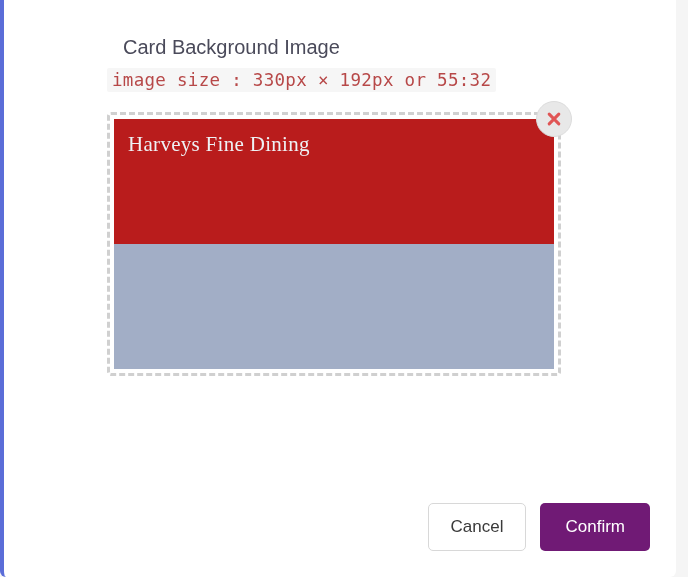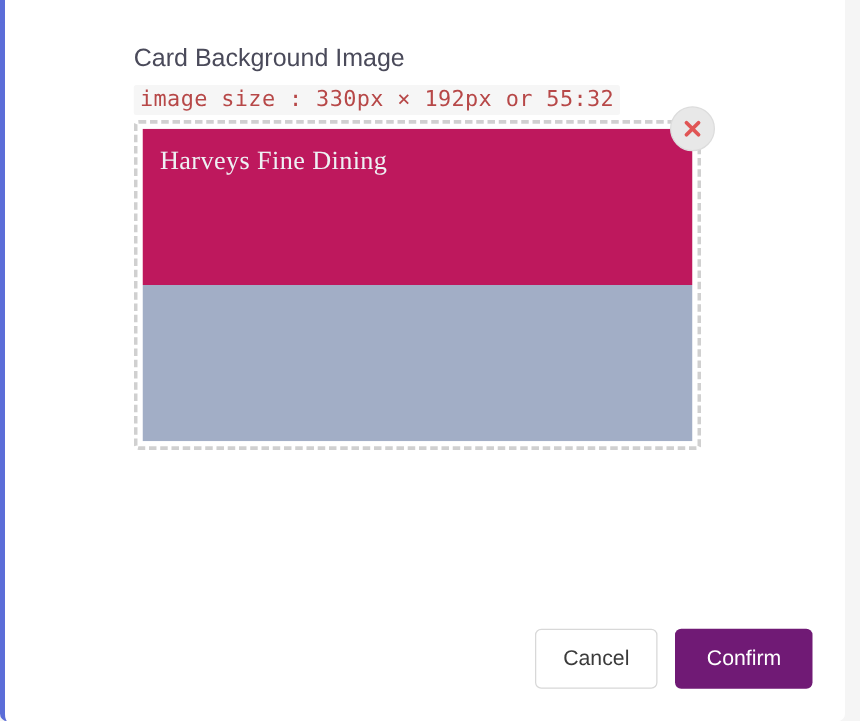--- a/index.html
+++ b/index.html
@@ -40,6 +40,7 @@
       color: #4a4a5a;
       font-weight: 400;
       margin-bottom: 9px;
+      margin-left: 16px;
     }
     .size-info {
       font-family: "Menlo", "Consolas", monospace;

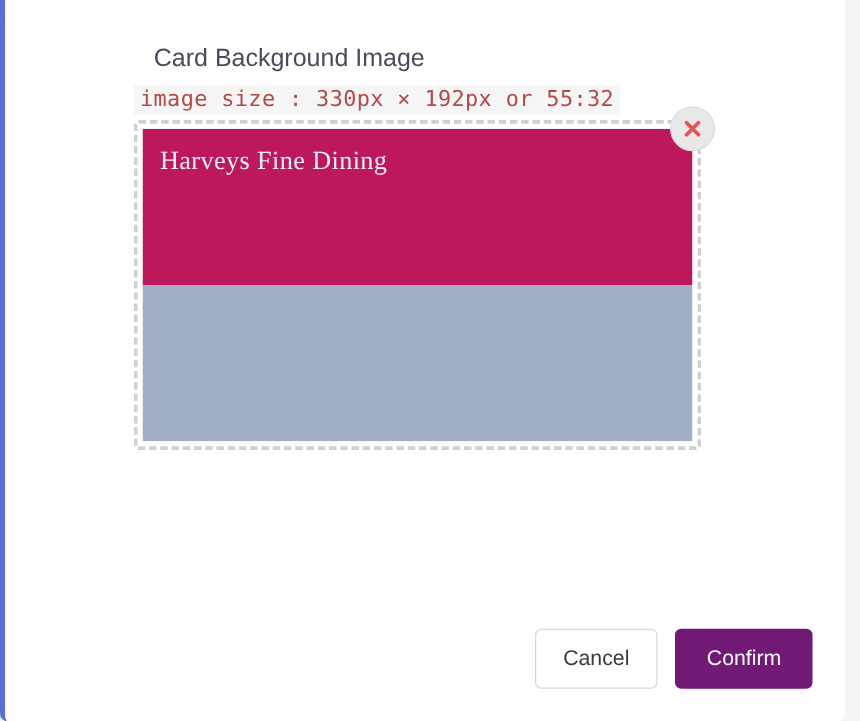--- a/index.html
+++ b/index.html
@@ -50,7 +50,7 @@
       padding: 2px 5px;
       display: inline-block;
       border-radius: 2px;
-      margin-bottom: 4px;
+      margin-bottom: 20px;
       letter-spacing: 0.3px;
     }
     .image-container {

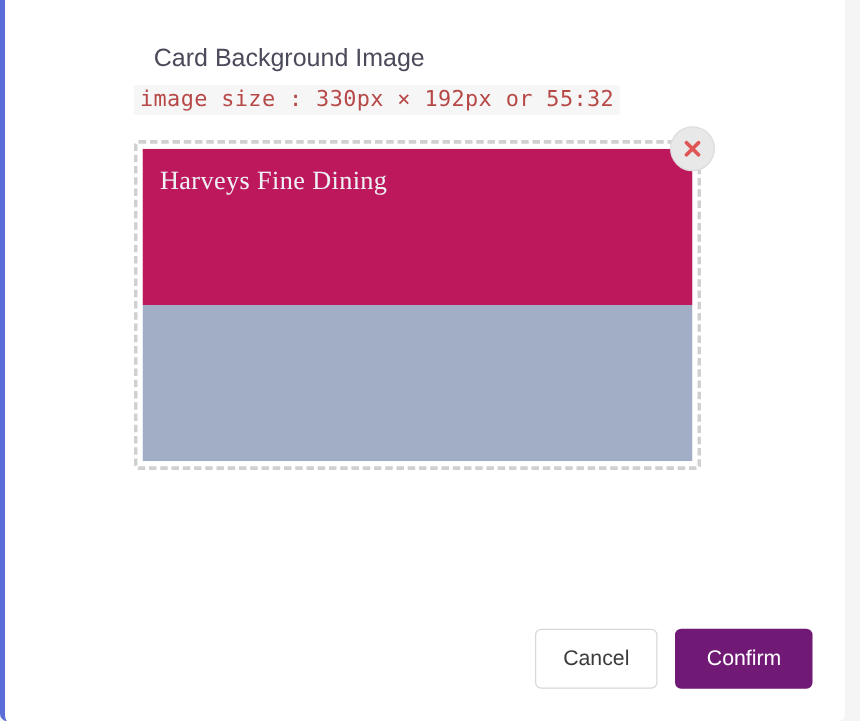--- a/index.html
+++ b/index.html
@@ -68,7 +68,7 @@
       overflow: hidden;
     }
     .image-top {
-      background: #be185d;
+      background: #b91c1c;
       height: 50%;
       width: 100%;
       position: relative;

